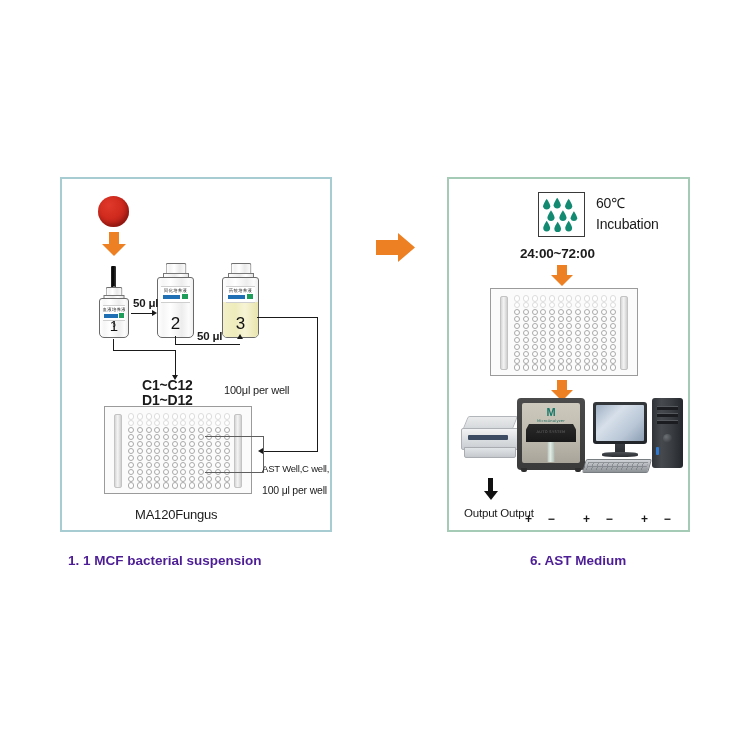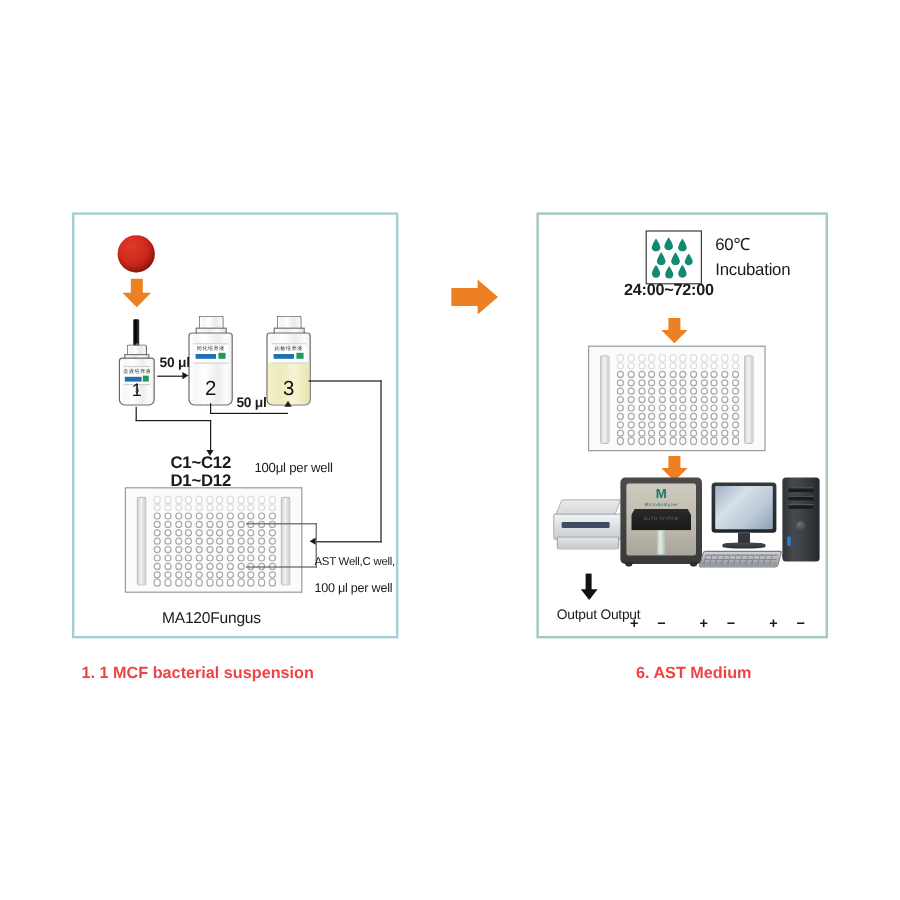--- a/index.html
+++ b/index.html
@@ -680,7 +680,7 @@
 
   <div class="txt" style="left:596px; top:196px; font-size:14px;">60℃</div>
   <div class="txt" style="left:596px; top:217px; font-size:14px;">Incubation</div>
-  <div class="txt bold" style="left:520px; top:234px; font-size:13.5px;">24:00~72:00</div>
+  <div class="txt bold" style="left:520px; top:246px; font-size:13.5px;">24:00~72:00</div>
 
   <svg class="osvg" style="left:550px; top:265px;" width="24" height="22" viewBox="0 0 24 22">
     <polygon points="7,0 17,0 17,10 23,10 12,21 1,10 7,10" fill="#ec8022"></polygon>

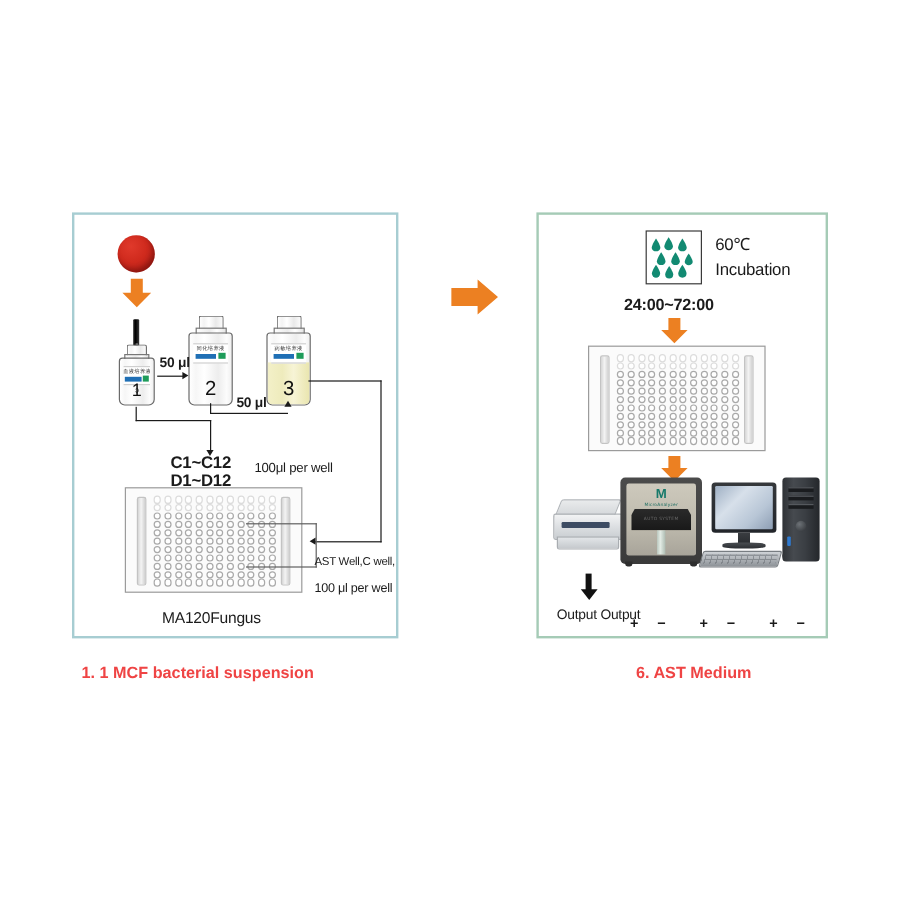--- a/index.html
+++ b/index.html
@@ -503,7 +503,7 @@
   <div class="txt bold" style="left:142px; top:378px; font-size:14px; line-height:1.08;">C1~C12
 D1~D12</div>
 
-  <div class="txt" style="left:212px; top:384px; font-size:11px;">100μl per well</div>
+  <div class="txt" style="left:224px; top:384px; font-size:11px;">100μl per well</div>
 
   <div class="plate" style="left:104px; top:406px; width:148px; height:88px;">
     <div class="strip" style="left:9px;"></div>

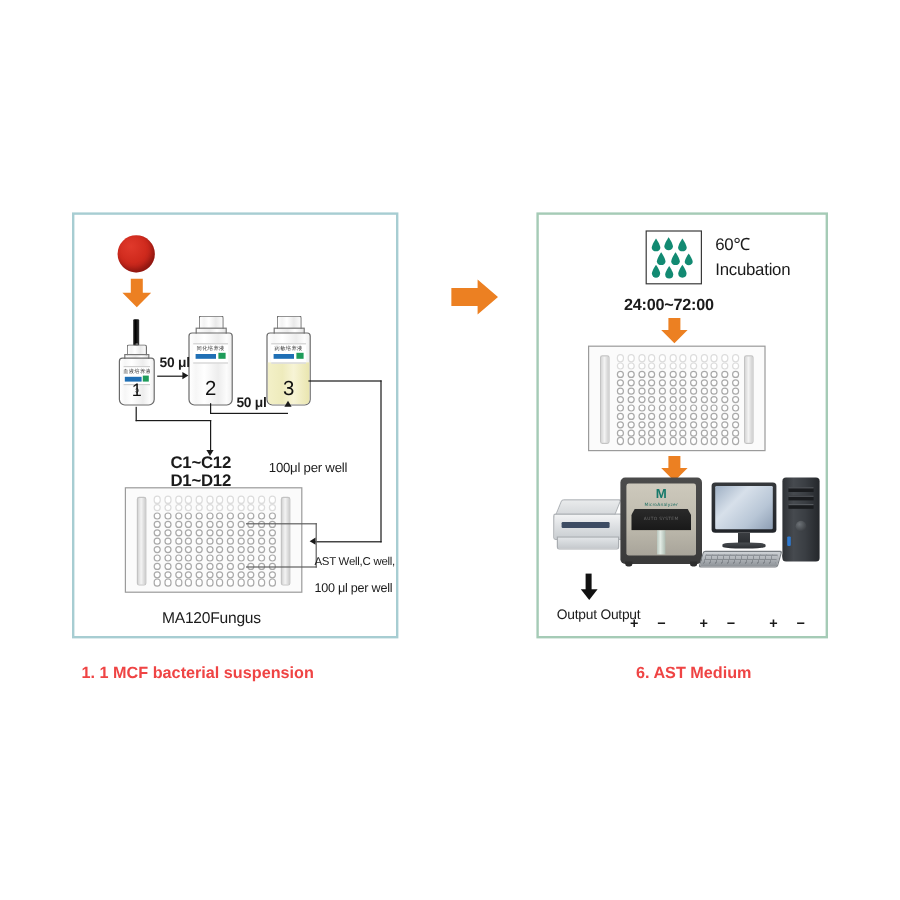--- a/index.html
+++ b/index.html
@@ -47,7 +47,7 @@
     position: absolute;
     font-size: 13.5px;
     font-weight: bold;
-    color: #ef4444;
+    color: #4c1d95;
     white-space: pre;
   }
 

